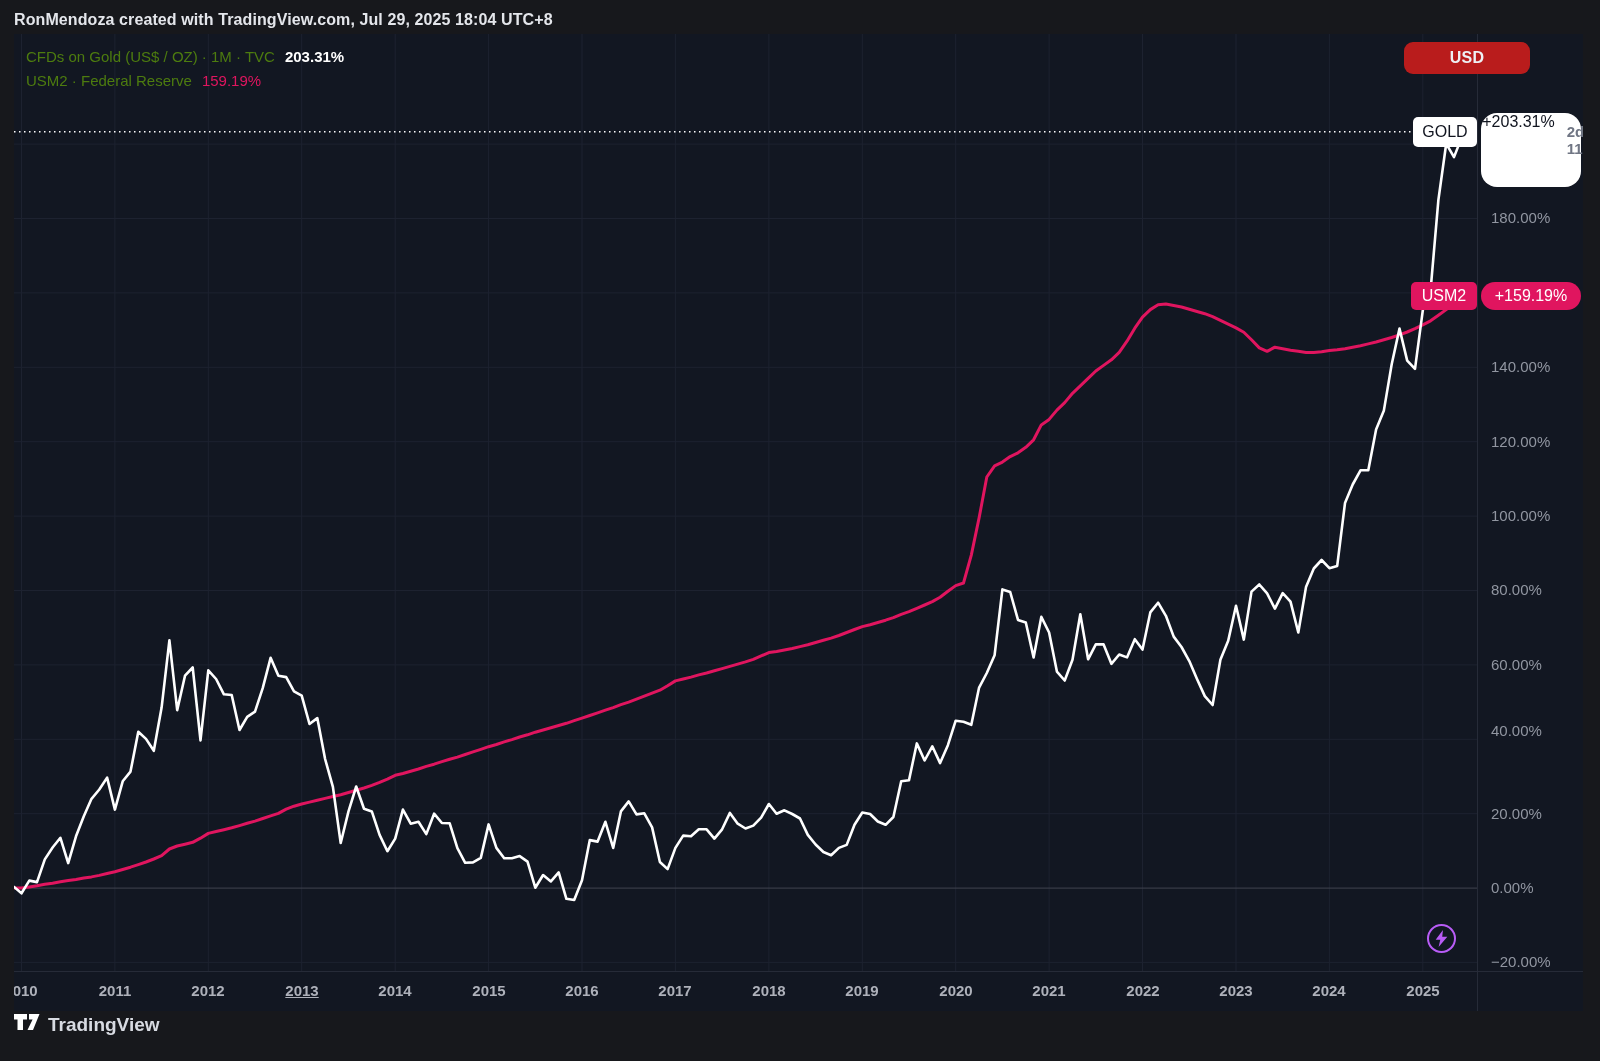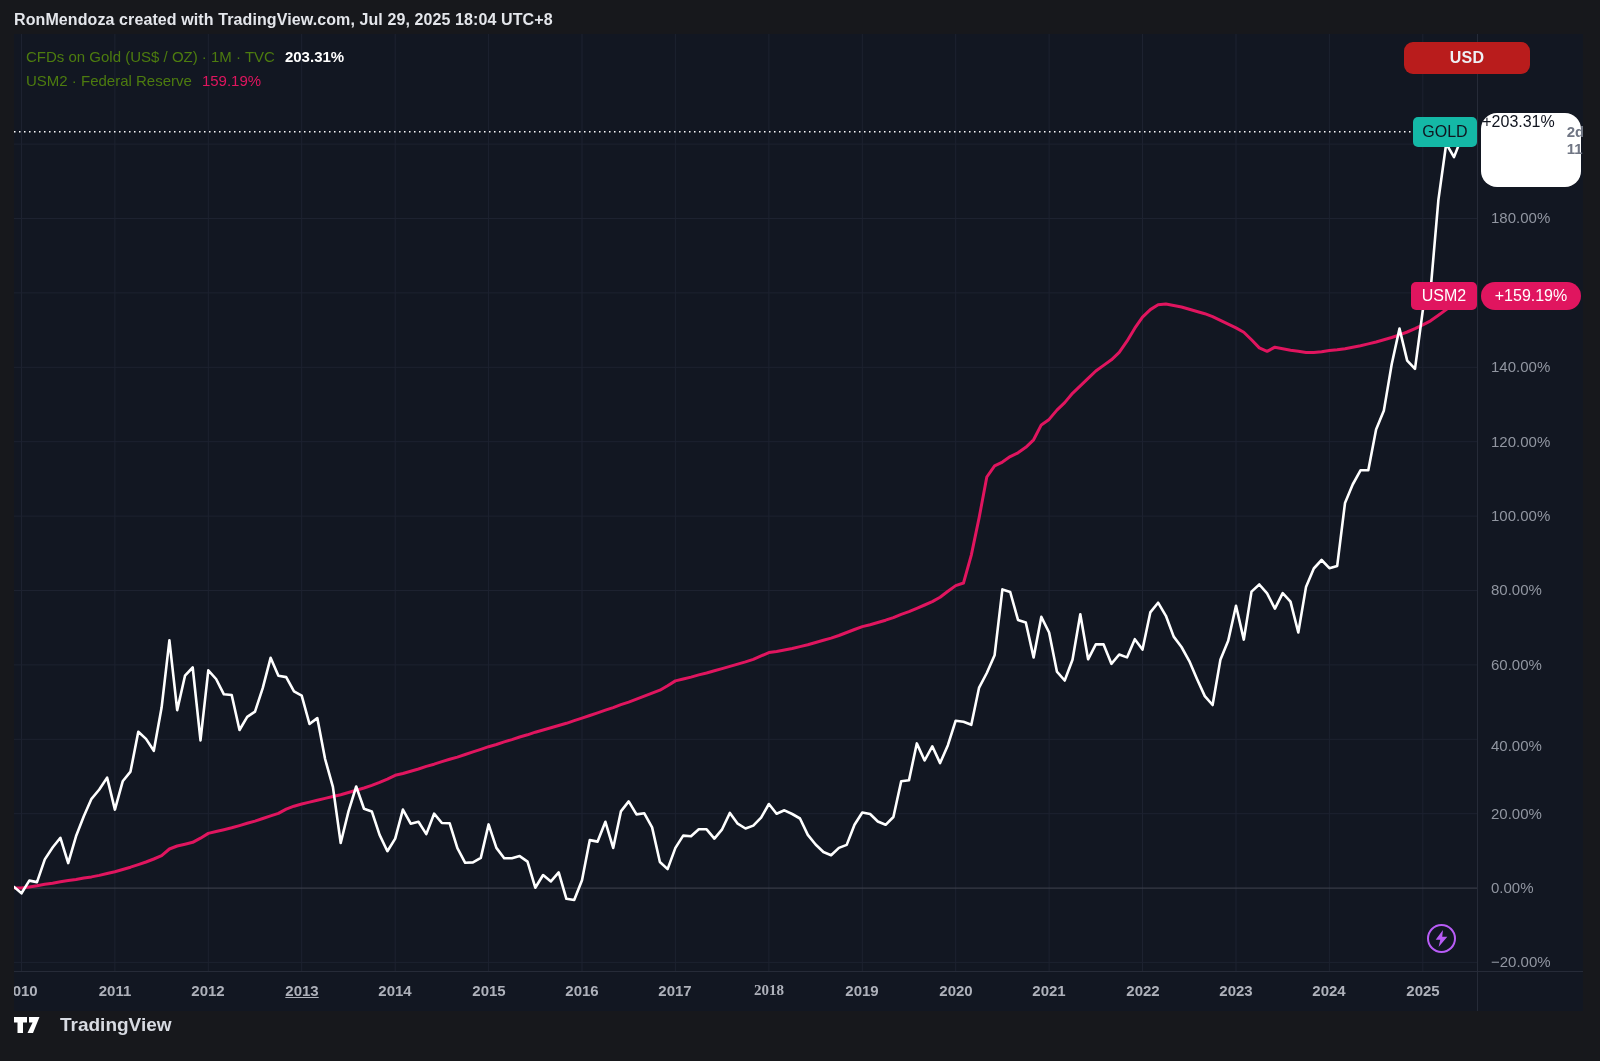--- a/index.html
+++ b/index.html
@@ -25,7 +25,7 @@
   .ytick { position:absolute; left:1477px; font-size:15px; color:#9196a1; z-index:2; white-space:nowrap; }
   .xtick { position:absolute; top:948px; font-size:15px; font-weight:600; color:#aeb1ba; z-index:2; white-space:nowrap; transform:translateX(-50%); }
 
-  .badge-name { position:absolute; z-index:5; background:#14b8a6; color:#10141f; font-size:16px; border-radius:5px; display:flex; align-items:center; justify-content:center; }
+  .badge-name { position:absolute; z-index:5; background:#ffffff; color:#10141f; font-size:16px; border-radius:5px; display:flex; align-items:center; justify-content:center; }
   .badge-name.pink { background:#e0155f; color:#ffffff; }
   .badge-val { position:absolute; z-index:5; background:#ffffff; border-radius:16px; font-size:16px; color:#10141f; display:flex; flex-direction:row; justify-content:center; padding-left:12px;gap:12px; }
   .badge-val .sub { font-size:15px; color:#707684; margin-top:10px;font-weight:bold; }

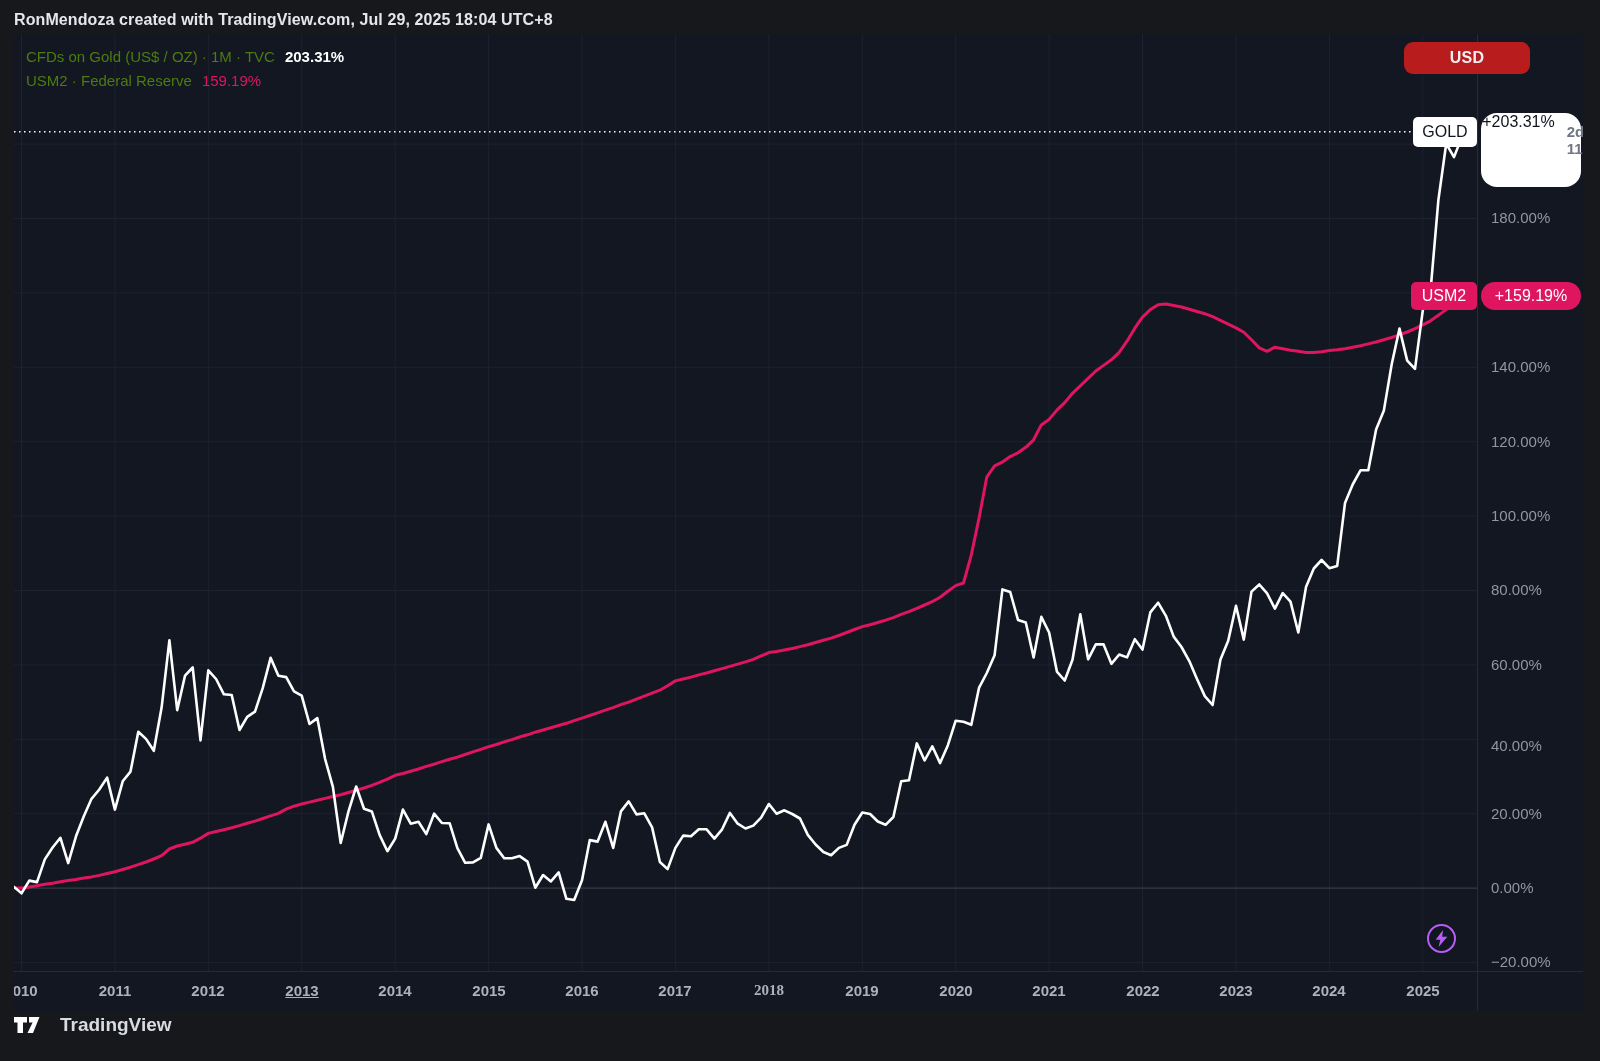--- a/index.html
+++ b/index.html
@@ -88,7 +88,7 @@
         <div class="ytick" style="top: 473px;">100.00%</div>
         <div class="ytick" style="top: 547px;">80.00%</div>
         <div class="ytick" style="top: 622px;">60.00%</div>
-        <div class="ytick" style="top: 703px;">40.00%</div>
+        <div class="ytick" style="top: 688px;">40.00%</div>
         <div class="ytick" style="top: 771px;">20.00%</div>
         <div class="ytick" style="top: 845px;">0.00%</div>
         <div class="ytick" style="top: 919px;">−20.00%</div>

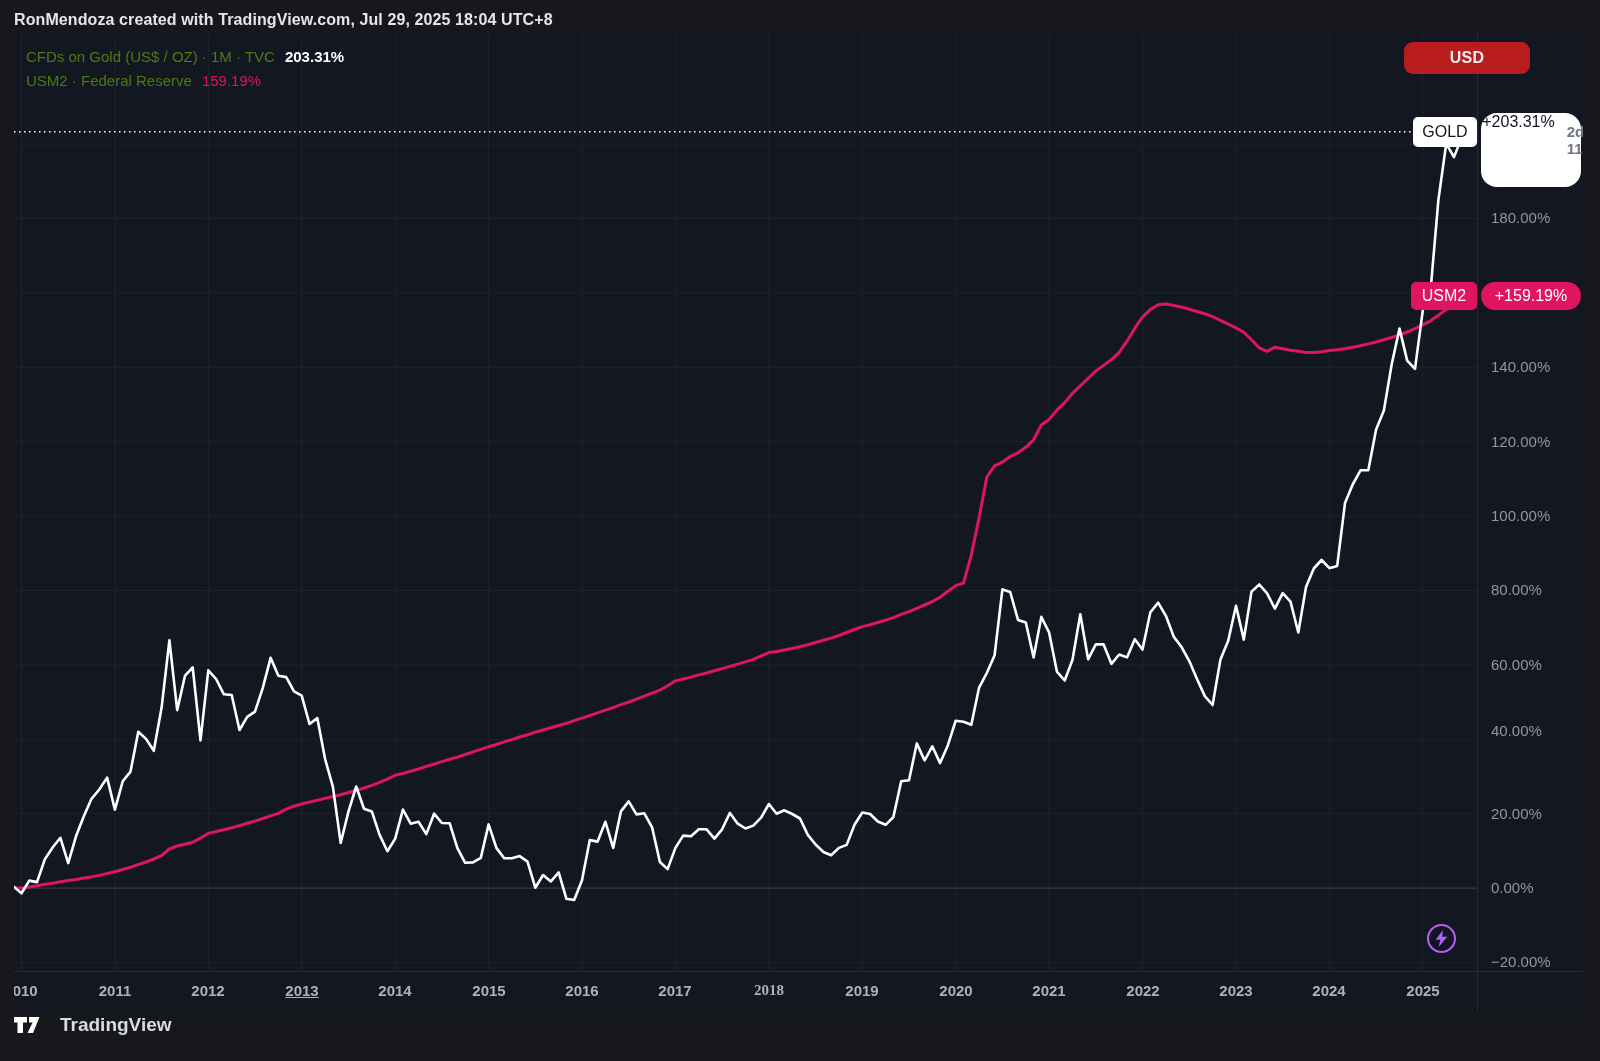--- a/index.html
+++ b/index.html
@@ -102,7 +102,7 @@
         <div class="xtick" style="left: 475px;">2015</div>
         <div class="xtick" style="left: 568px;">2016</div>
         <div class="xtick" style="left: 661px;">2017</div>
-        <div class="xtick" style="left: 755px; font-family: Liberation Serif, serif;">2018</div>
+        <div class="xtick" style="left: 755px;">2018</div>
         <div class="xtick" style="left: 848px;">2019</div>
         <div class="xtick" style="left: 942px;">2020</div>
         <div class="xtick" style="left: 1035px;">2021</div>

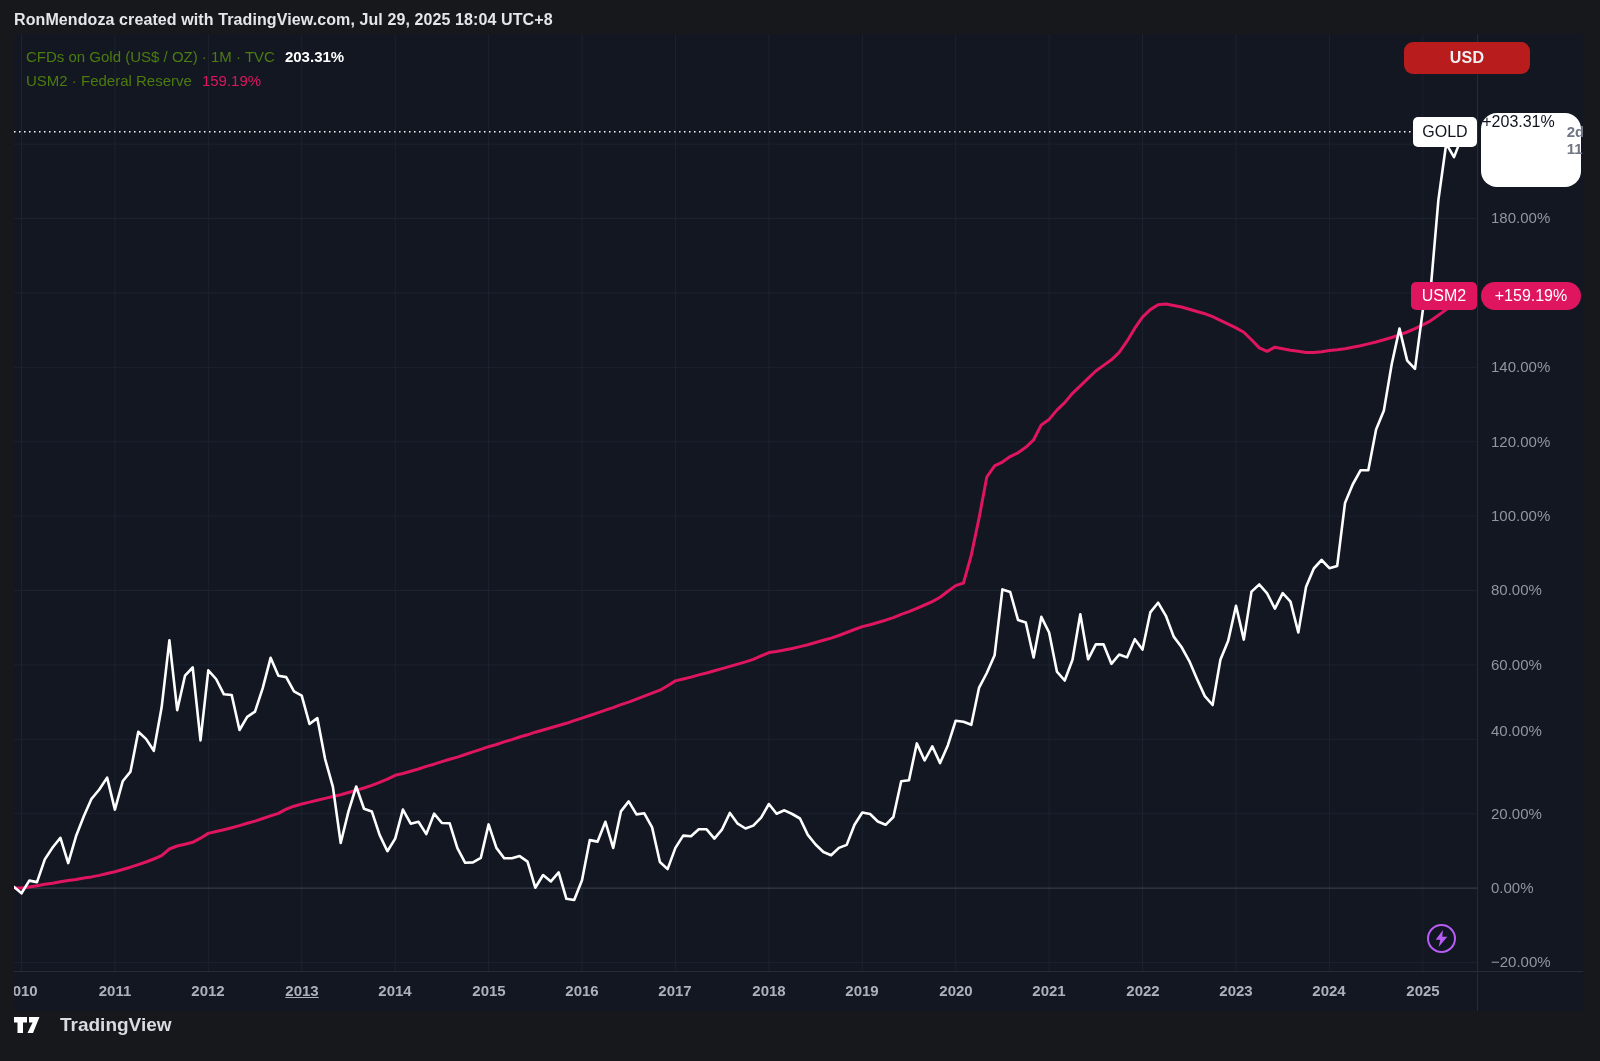--- a/index.html
+++ b/index.html
@@ -33,7 +33,7 @@
 
   .flash-btn { position:absolute; left:1413px; top:890px; width:29px; height:29px; border-radius:50%; border:2px solid #b85cf6; background:rgba(18,23,34,.85); z-index:4; display:flex; align-items:center; justify-content:center; cursor:pointer; }
 
-  .footer { position:absolute; left:14px; top:1014px; display:flex; align-items:center; gap:20px; cursor:pointer; }
+  .footer { position:absolute; left:14px; top:1014px; display:flex; align-items:flex-start; gap:8px; cursor:pointer; }
   .footer-text { font-size:19px; font-weight:600; color:#d8dbe2; }
 </style>
 </head>

